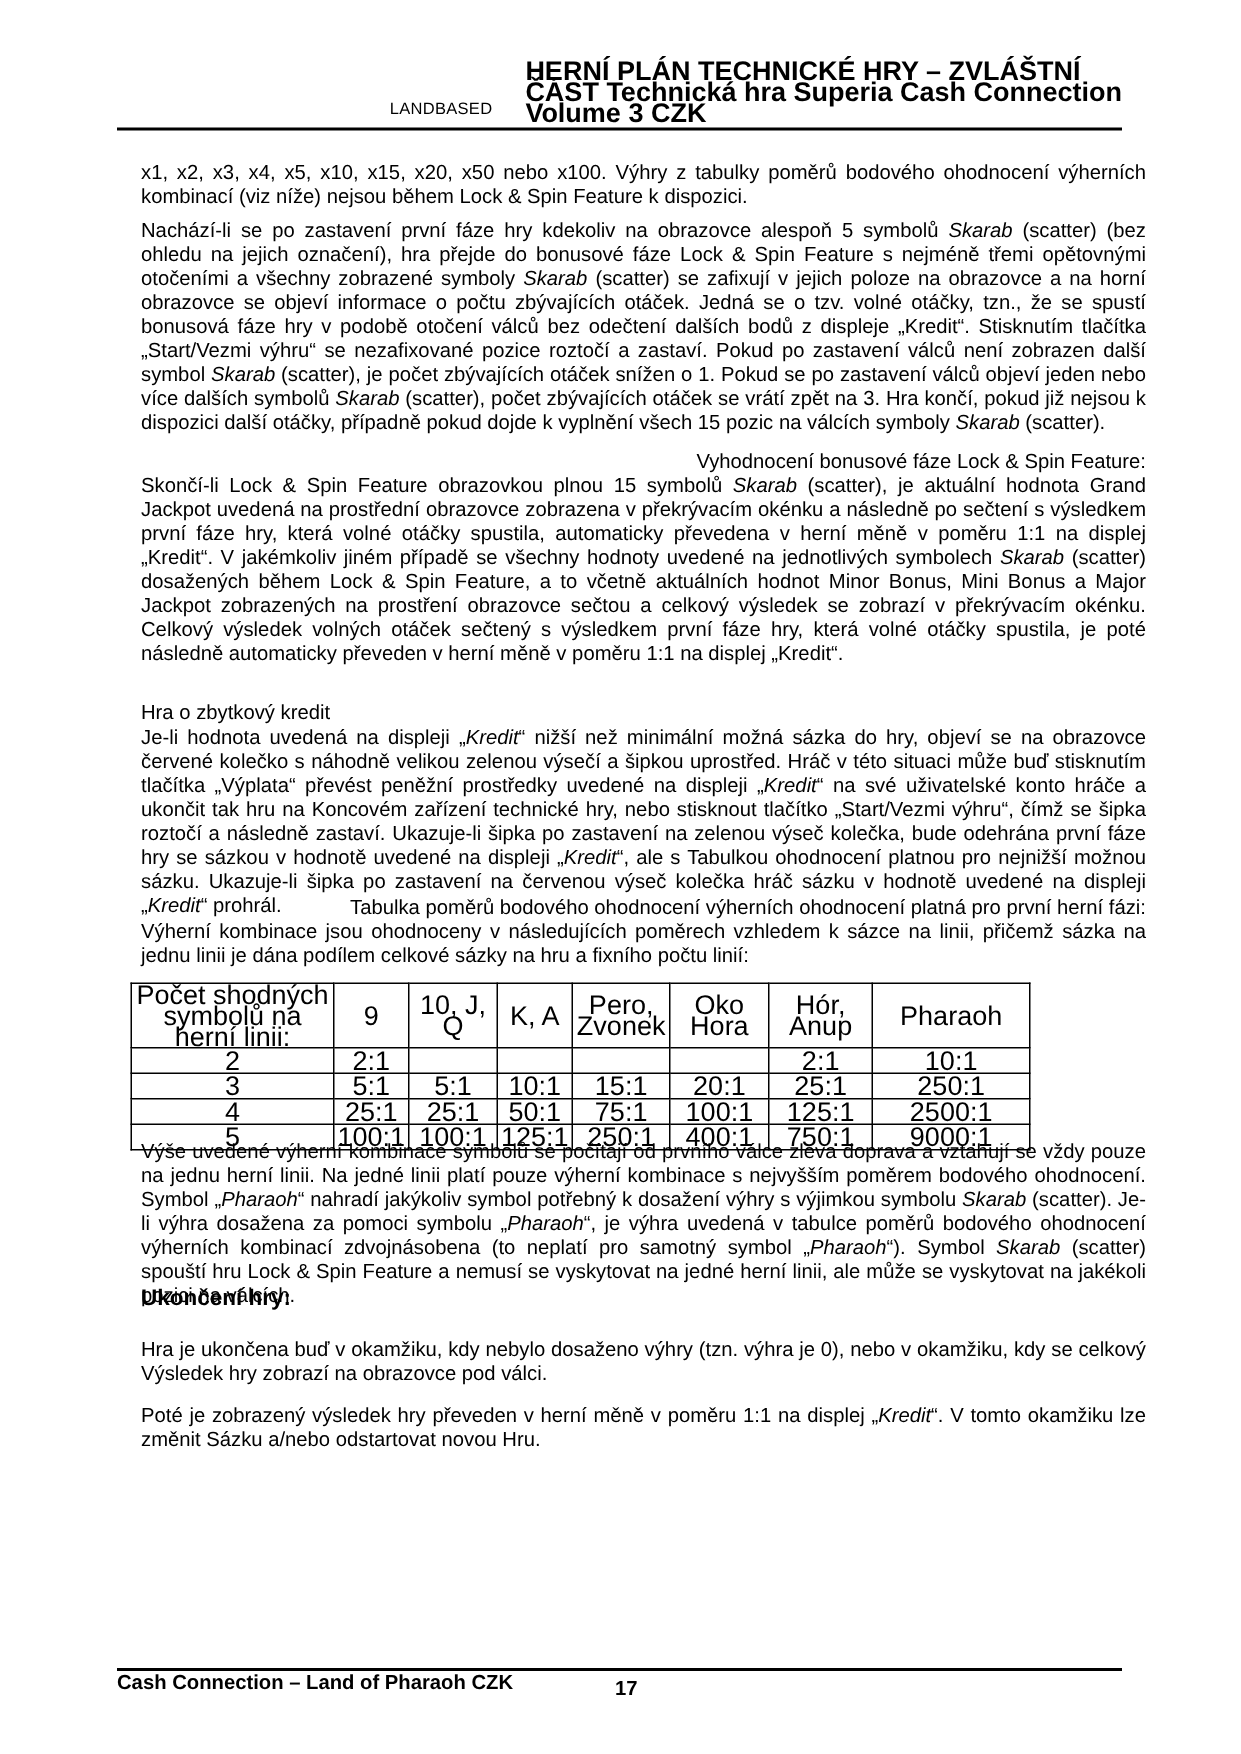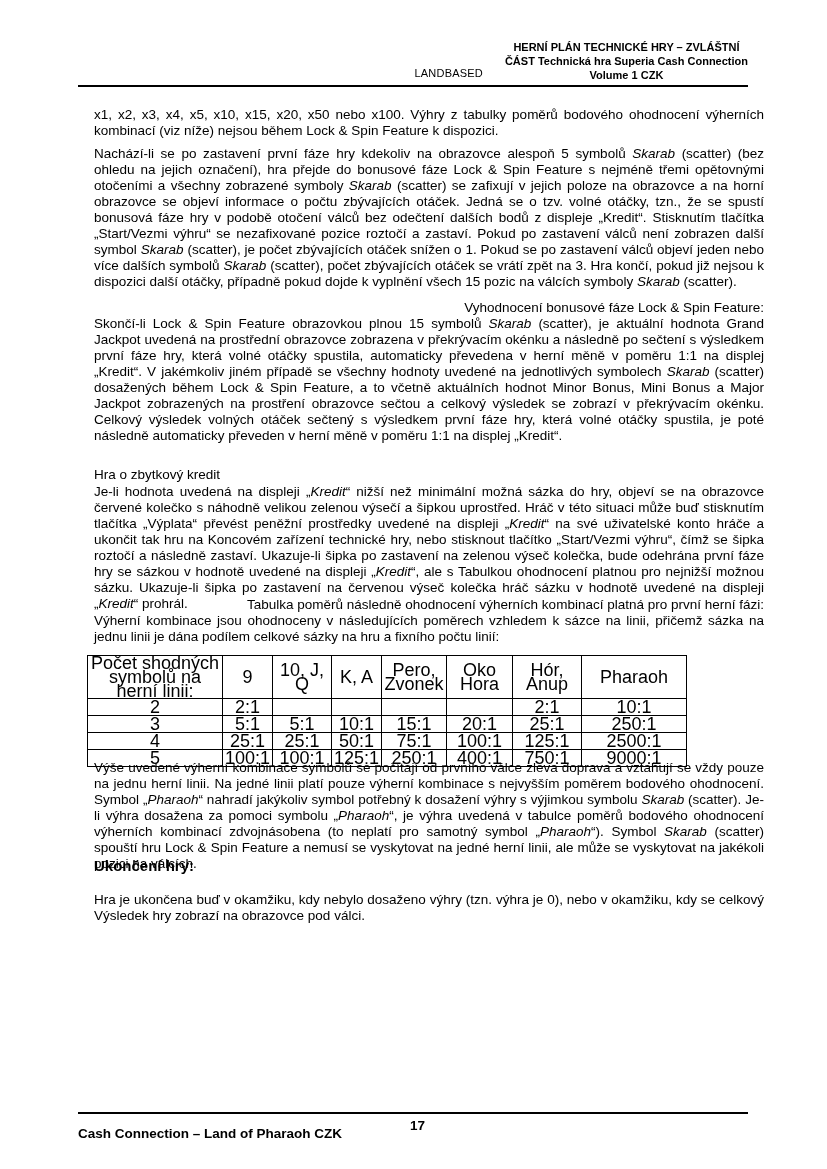--- a/index.html
+++ b/index.html
@@ -26,7 +26,7 @@
     letter-spacing:.2px;
   }
   .header-title{
-    text-align:center;font-weight:bold;font-size:11px;line-height:14px;
+    text-align:left;font-weight:bold;font-size:18px;line-height:14px;
     white-space:nowrap;
   }
   

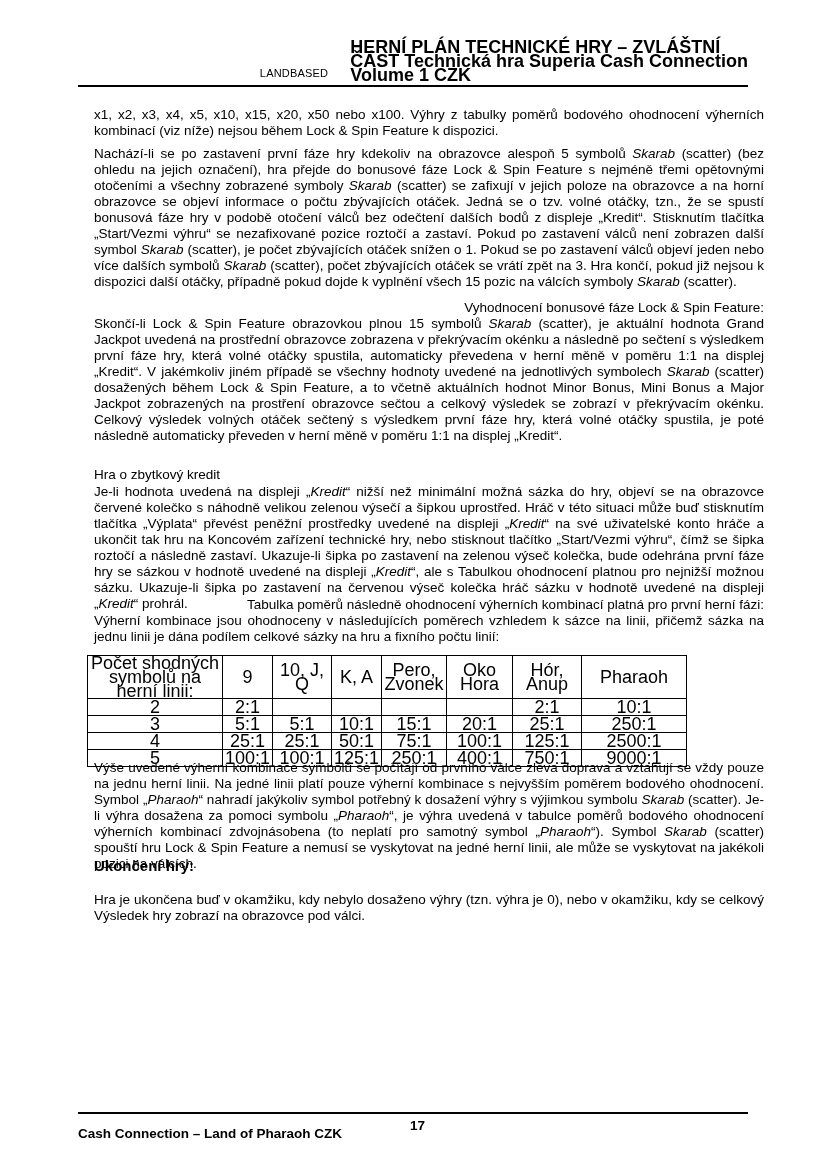--- a/index.html
+++ b/index.html
@@ -68,7 +68,7 @@
     <div class="header-title">
       <div>HERNÍ PLÁN TECHNICKÉ HRY – ZVLÁŠTNÍ</div>
       <div>ČÁST Technická hra Superia Cash Connection</div>
-      <div>Volume 1 CZK</div>
+      <div>Volume 3 CZK</div>
     </div>
   </div>
 

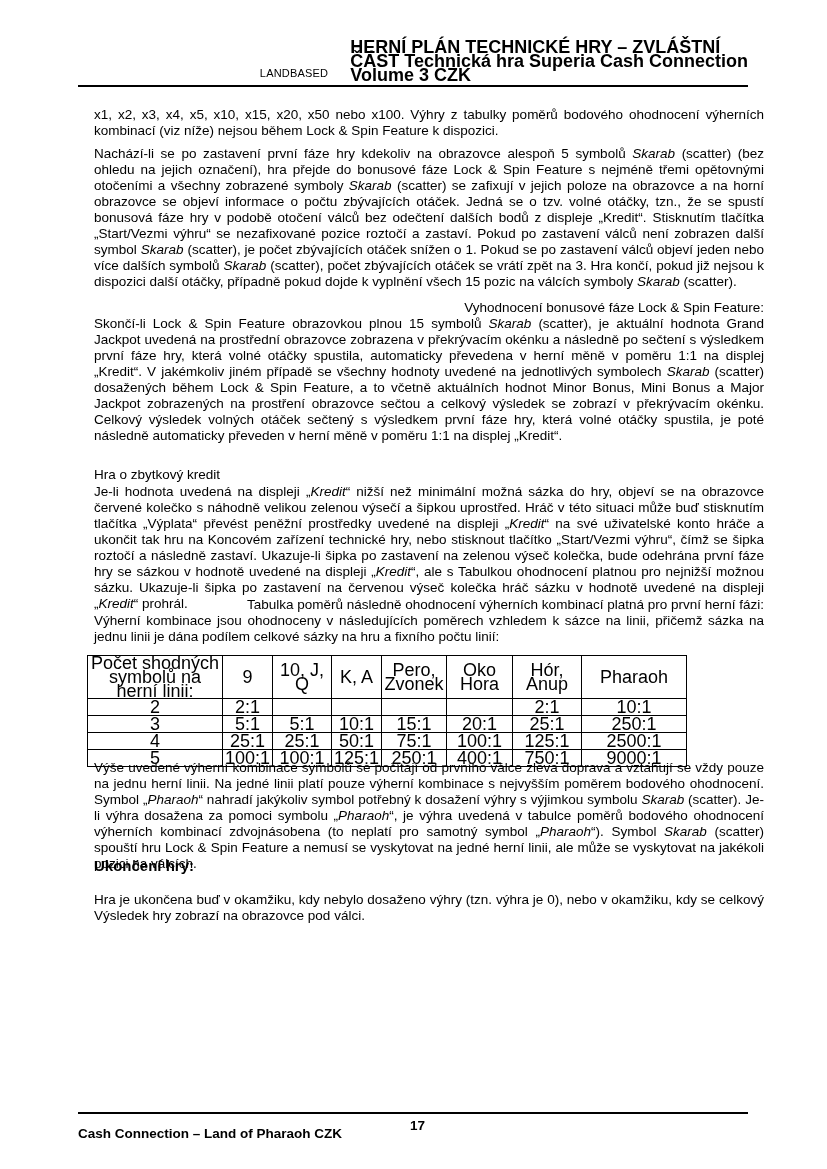--- a/index.html
+++ b/index.html
@@ -87,7 +87,7 @@
   <div class="blk" style="top:484px">Je-li hodnota uvedená na displeji „<i>Kredit</i>“ nižší než minimální možná sázka do hry, objeví se na obrazovce červené kolečko s náhodně velikou zelenou výsečí a šipkou uprostřed. Hráč v této situaci může buď stisknutím tlačítka „Výplata“ převést peněžní prostředky uvedené na displeji „<i>Kredit</i>“ na své uživatelské konto hráče a ukončit tak hru na Koncovém zařízení technické hry, nebo stisknout tlačítko „Start/Vezmi výhru“, čímž se šipka roztočí a následně zastaví. Ukazuje-li šipka po zastavení na zelenou výseč kolečka, bude odehrána první fáze hry se sázkou v hodnotě uvedené na displeji „<i>Kredit</i>“, ale s Tabulkou ohodnocení platnou pro nejnižší možnou sázku. Ukazuje-li šipka po zastavení na červenou výseč kolečka hráč sázku v hodnotě uvedené na displeji „<i>Kredit</i>“ prohrál.</div>
 
   <div class="blk" style="top:597px">
-    <div class="line">Tabulka poměrů následně ohodnocení výherních kombinací platná pro první herní fázi:</div>
+    <div class="line">Tabulka poměrů bodového ohodnocení výherních ohodnocení platná pro první herní fázi:</div>
     <div>Výherní kombinace jsou ohodnoceny v následujících poměrech vzhledem k sázce na linii, přičemž sázka na jednu linii je dána podílem celkové sázky na hru a fixního počtu linií:</div>
   </div>
 

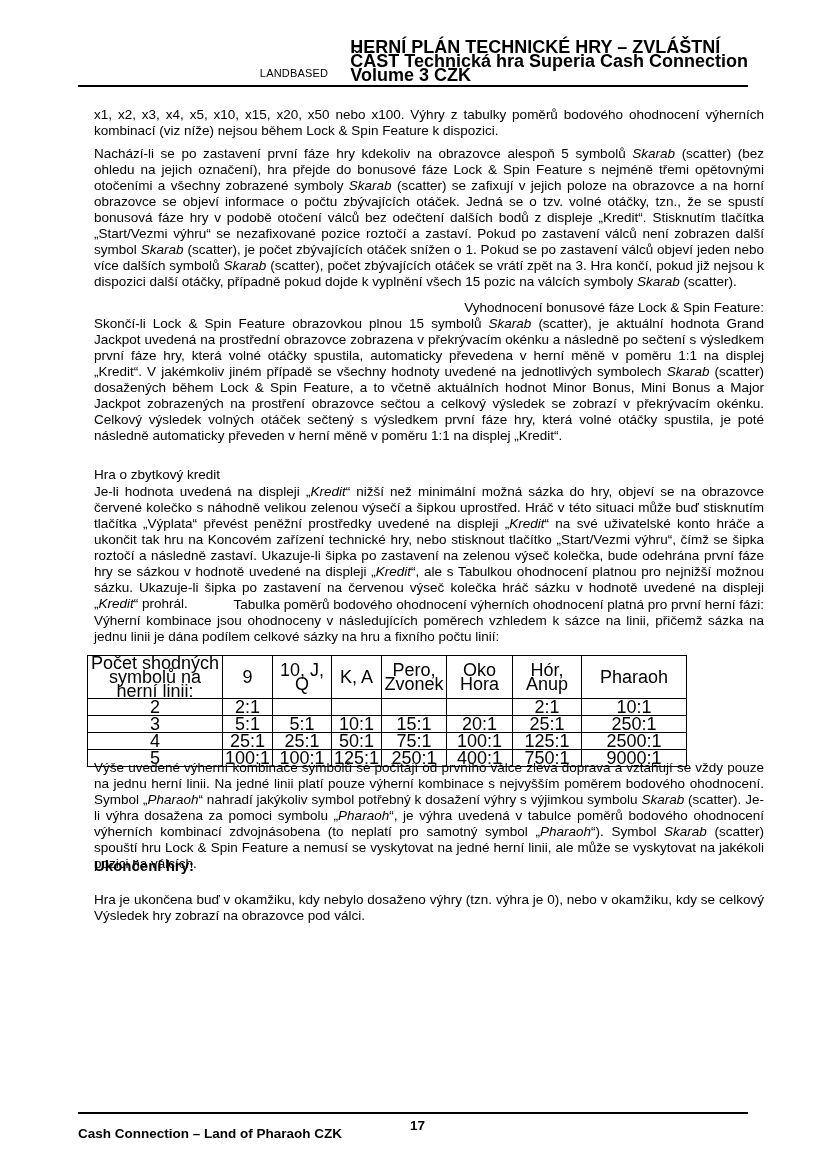--- a/index.html
+++ b/index.html
@@ -170,6 +170,7 @@
 
   <div class="blk" style="top:892px">Hra je ukončena buď v okamžiku, kdy nebylo dosaženo výhry (tzn. výhra je 0), nebo v okamžiku, kdy se celkový Výsledek hry zobrazí na obrazovce pod válci.</div>
 
+  <div class="blk" style="top:936px">Poté je zobrazený výsledek hry převeden v herní měně v poměru 1:1 na displej „<i>Kredit</i>“. V tomto okamžiku lze změnit Sázku a/nebo odstartovat novou Hru.</div>
 
   <div class="footer">
     <span class="footer-title">Cash Connection – Land of Pharaoh CZK</span>

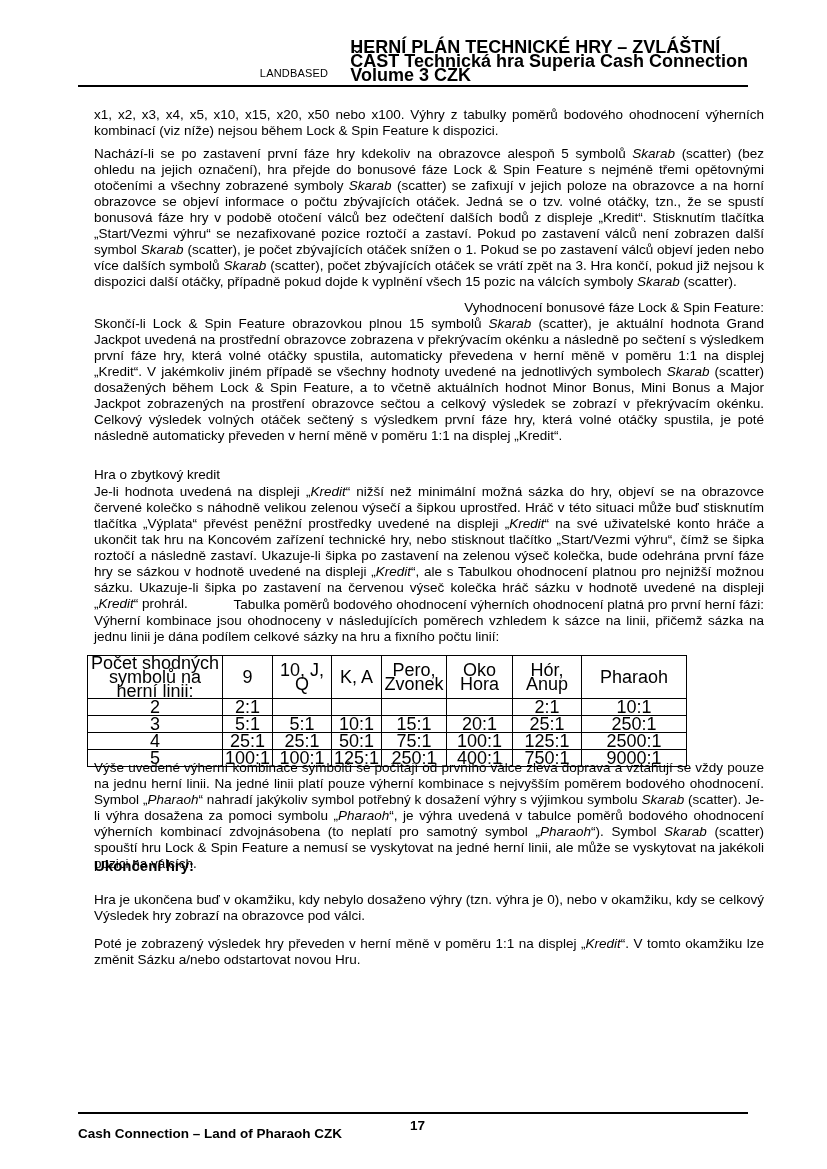--- a/index.html
+++ b/index.html
@@ -53,7 +53,7 @@
   .footer{
     position:absolute;left:78px;top:1112px;width:670px;
     border-top:2px solid #000;
-    padding-top:12px;
+    padding-top:0;
   }
   .footer-title{font-weight:bold;font-size:13.5px;}
   .footer-page{position:absolute;left:332px;top:4px;font-weight:bold;font-size:13.5px;text-align:center;}

